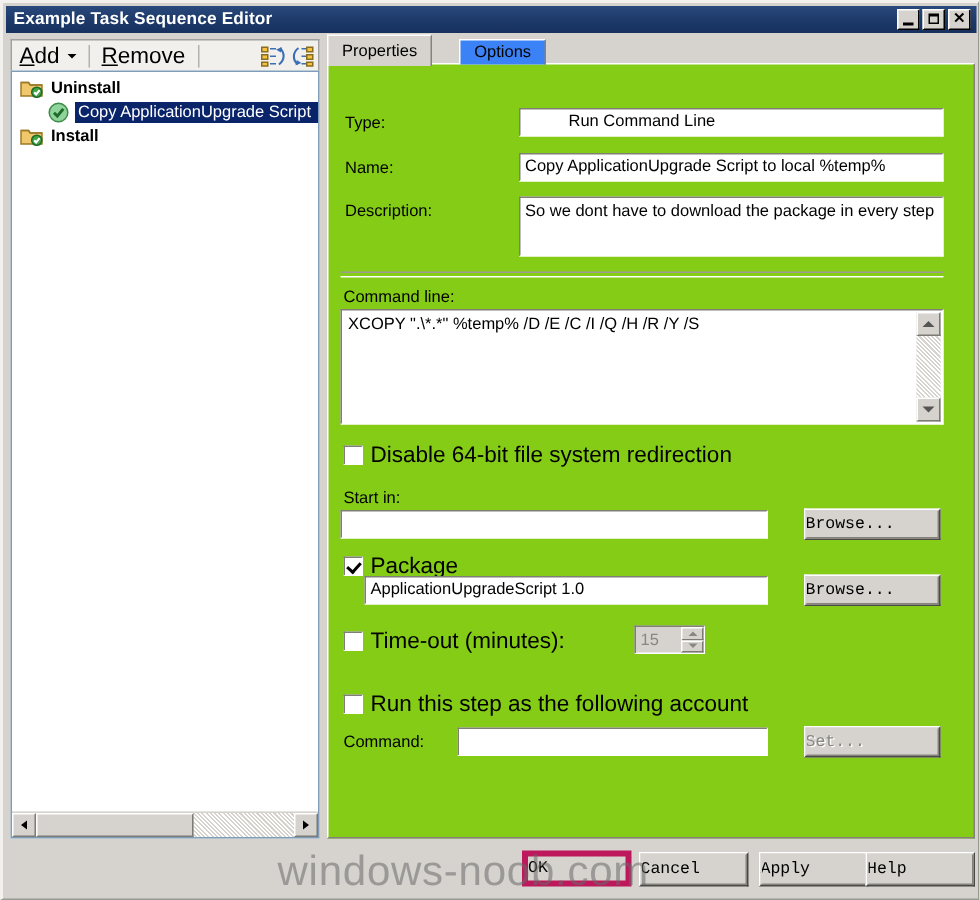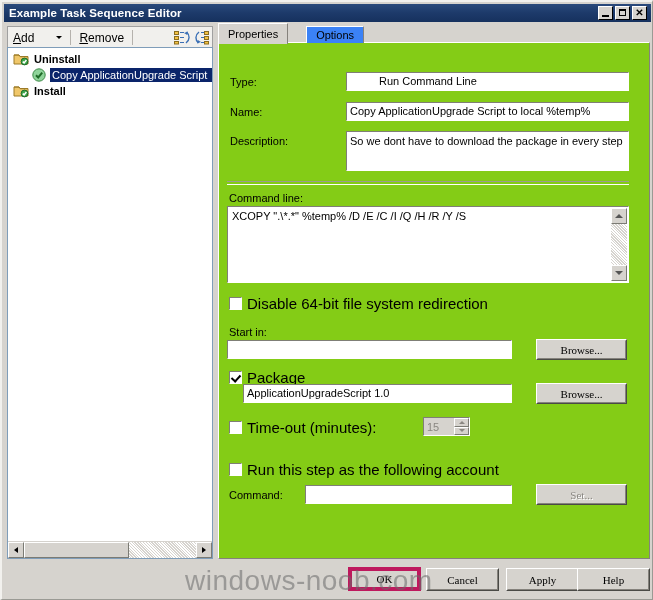--- a/index.html
+++ b/index.html
@@ -116,13 +116,13 @@
     align-items: center;
   }
   .tool-btn {
-    font-size: 12px;
+    font-size: 15px;
     padding: 2px 5px;
     color: #000;
     white-space: nowrap;
     display: flex;
     align-items: center;
-    gap: 20px;
+    gap: 3px;
     cursor: default;
   }
   .tool-btn u { text-decoration: underline; }

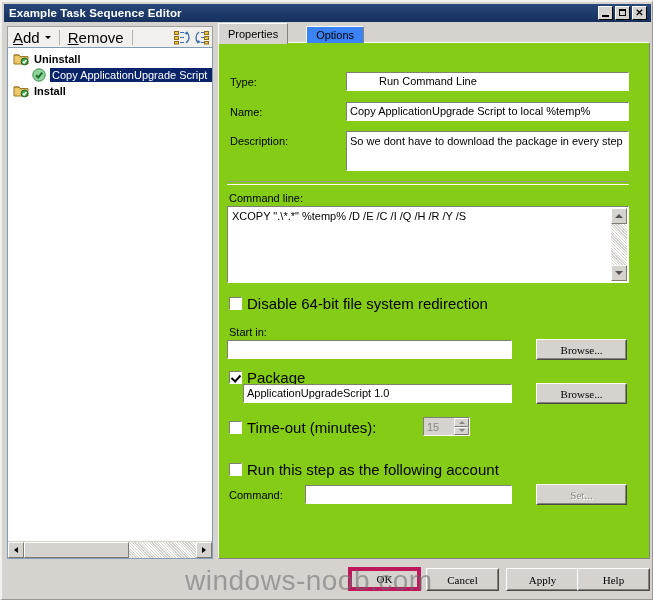--- a/index.html
+++ b/index.html
@@ -393,10 +393,10 @@
     border-bottom-color: #4a4a46;
     box-sizing: border-box;
     font-size: 11px;
-    font-family: Liberation Serif, serif;
-    display: flex;
-    align-items: center;
-    justify-content: center;
+    font-family: Liberation Mono, monospace;
+    display: flex;
+    align-items: center;
+    justify-content: flex-start;
     color: #000;
     cursor: default;
   }

